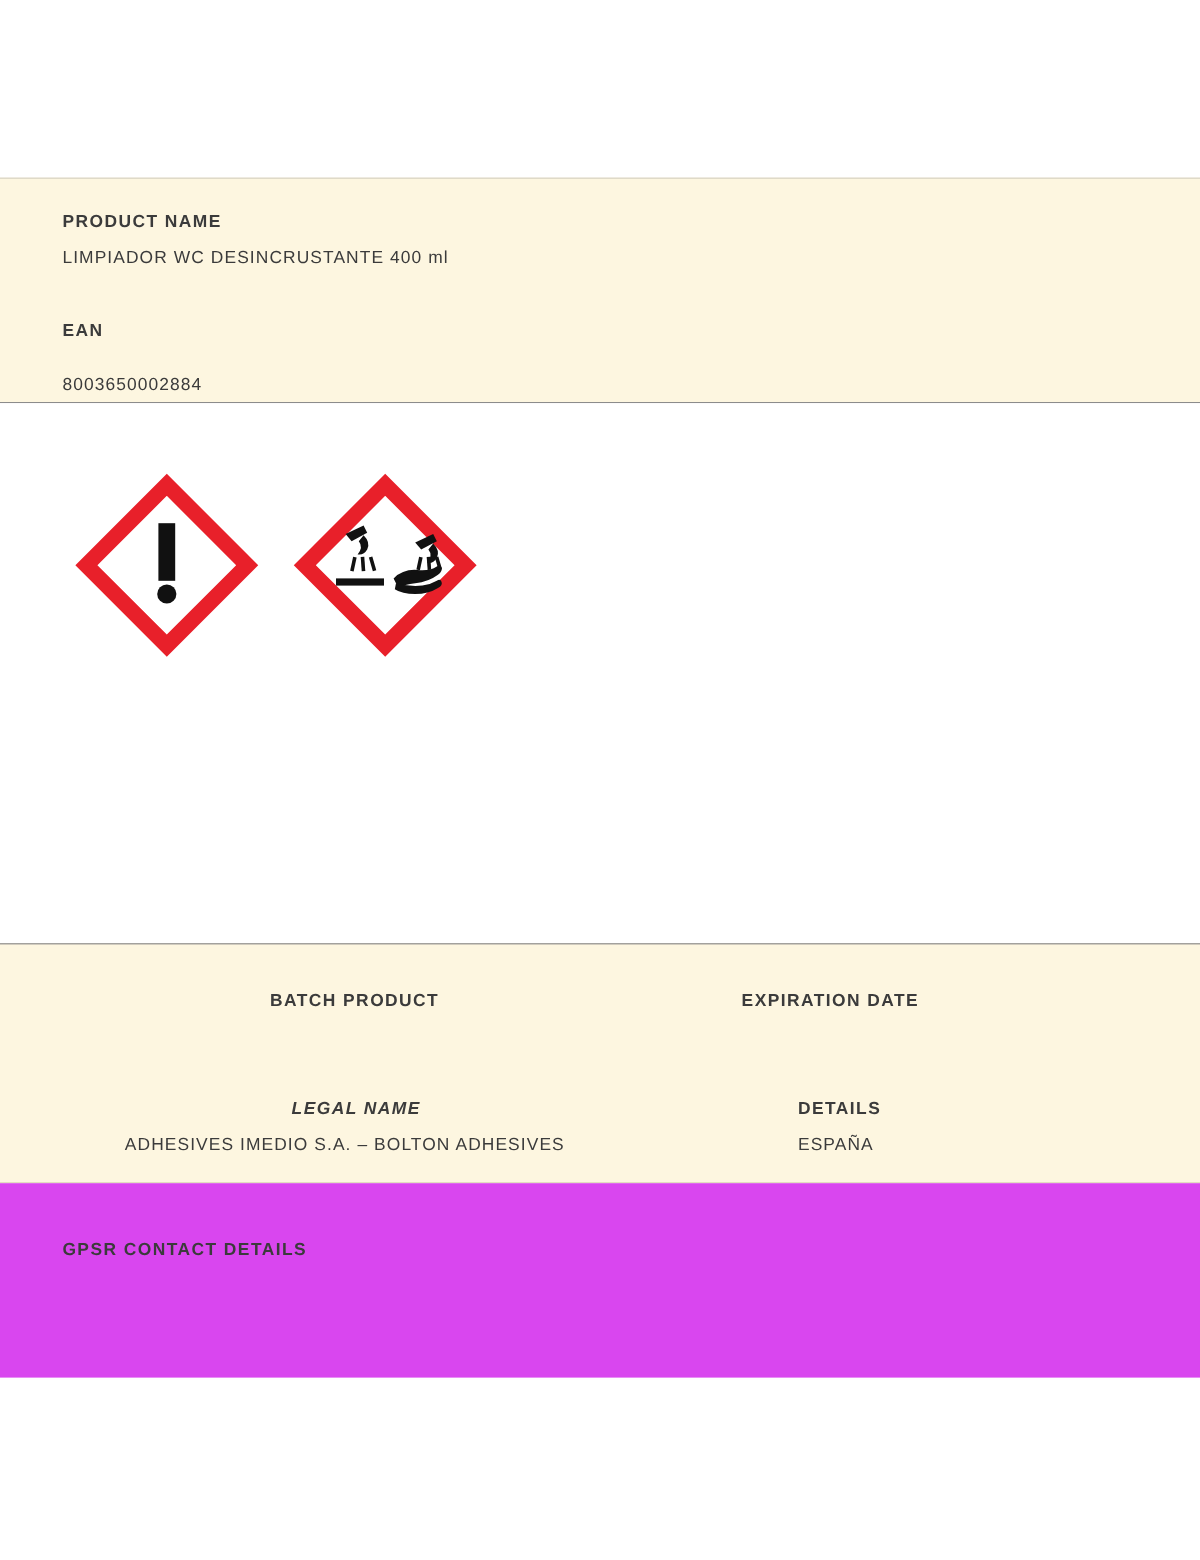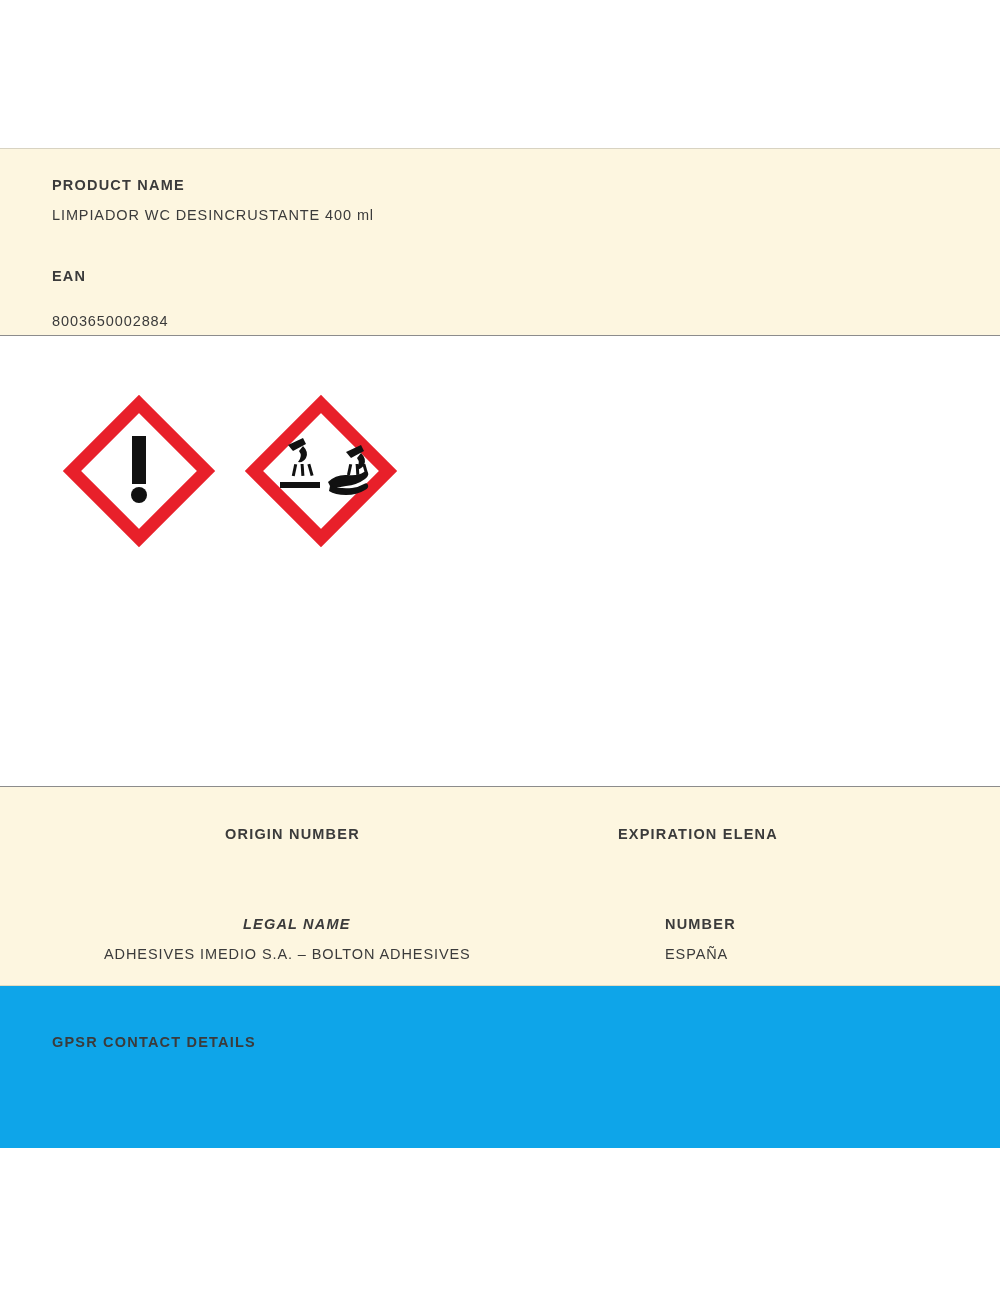--- a/index.html
+++ b/index.html
@@ -205,7 +205,7 @@
   </div>
 
   <div class="band-mid">
-    <div class="mid-cell mid-label" id="batch-label">ORIGIN NUMBER</div>
+    <div class="mid-cell mid-label" id="batch-label">BATCH PRODUCT</div>
     <div class="mid-cell mid-value" id="batch-value"></div>
 
     <div class="mid-cell mid-label" id="expiration-label">EXPIRATION ELENA</div>

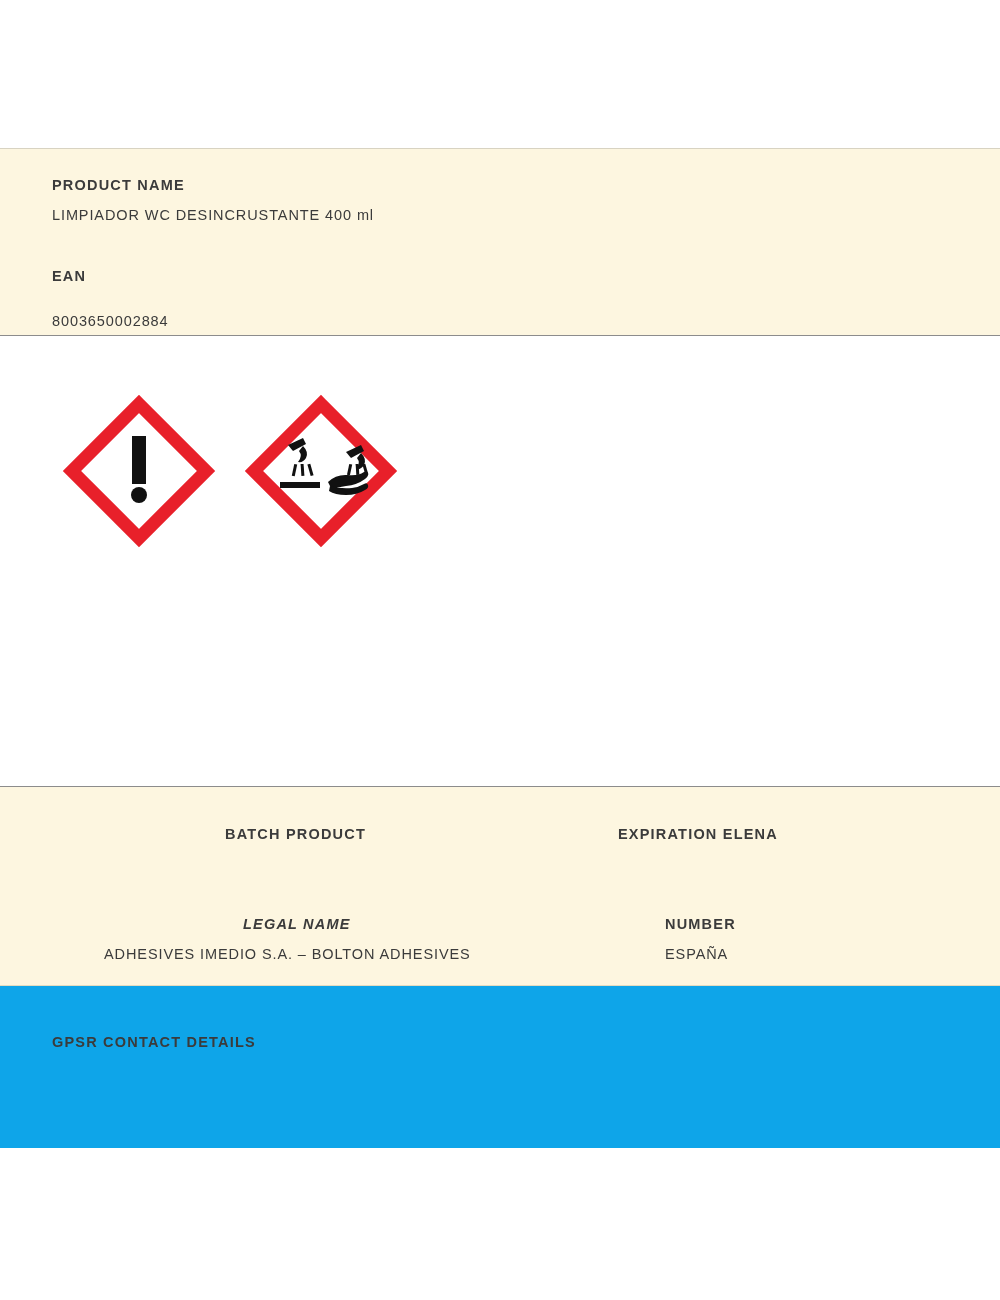--- a/index.html
+++ b/index.html
@@ -208,7 +208,7 @@
     <div class="mid-cell mid-label" id="batch-label">BATCH PRODUCT</div>
     <div class="mid-cell mid-value" id="batch-value"></div>
 
-    <div class="mid-cell mid-label" id="expiration-label">EXPIRATION ELENA</div>
+    <div class="mid-cell mid-label" id="expiration-label">EXPIRATION DATE</div>
     <div class="mid-cell mid-value" id="expiration-value"></div>
 
     <div class="mid-cell mid-label" id="legal-label">LEGAL NAME</div>

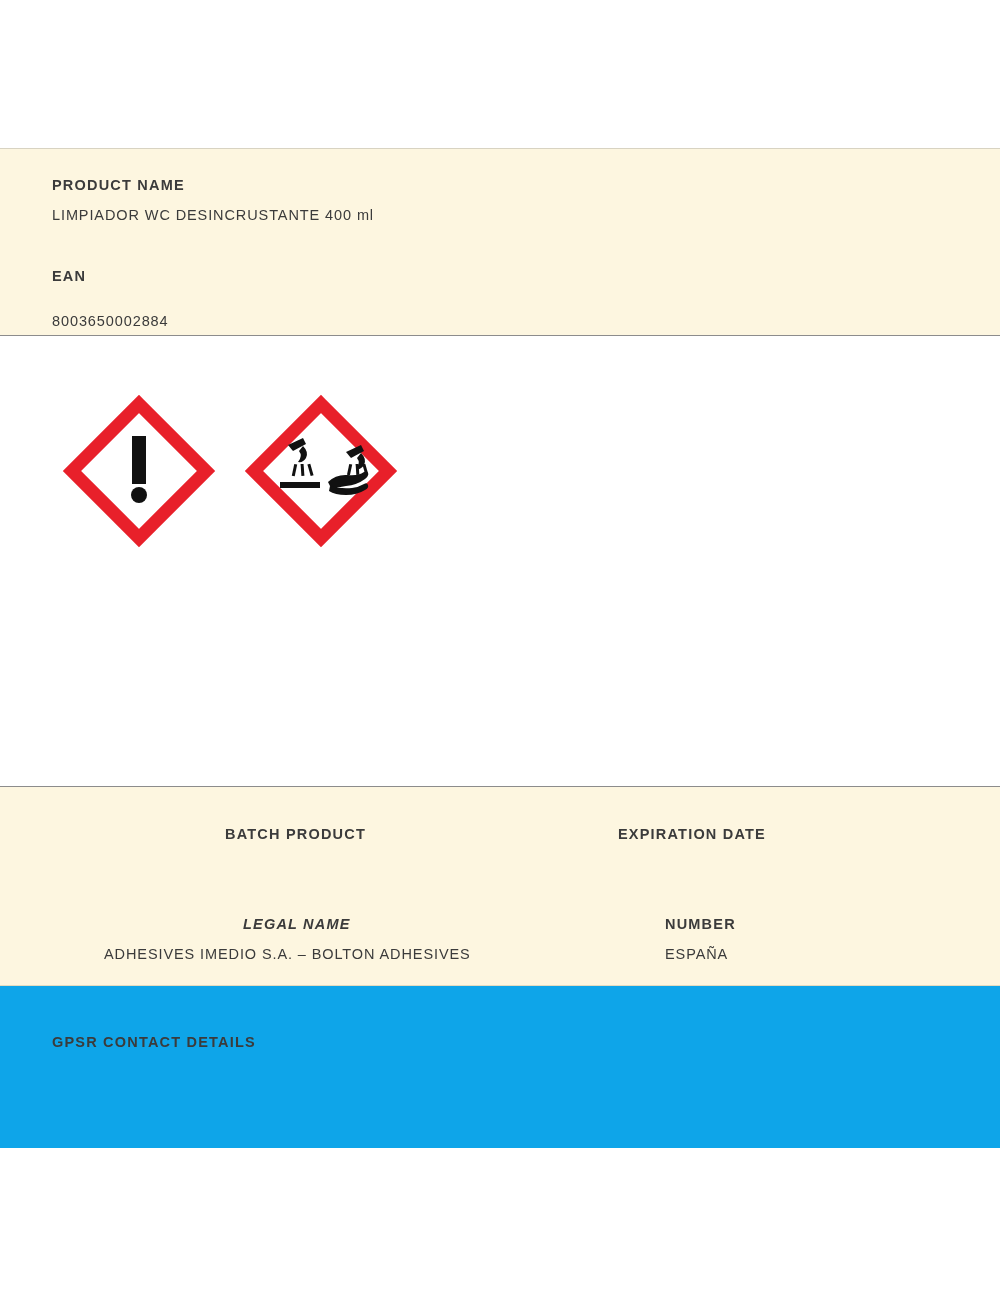--- a/index.html
+++ b/index.html
@@ -214,7 +214,7 @@
     <div class="mid-cell mid-label" id="legal-label">LEGAL NAME</div>
     <div class="mid-cell mid-value" id="legal-value">ADHESIVES IMEDIO S.A. – BOLTON ADHESIVES</div>
 
-    <div class="mid-cell mid-label" id="origin-label">NUMBER</div>
+    <div class="mid-cell mid-label" id="origin-label">DETAILS</div>
     <div class="mid-cell mid-value" id="origin-value">ESPAÑA</div>
   </div>
 

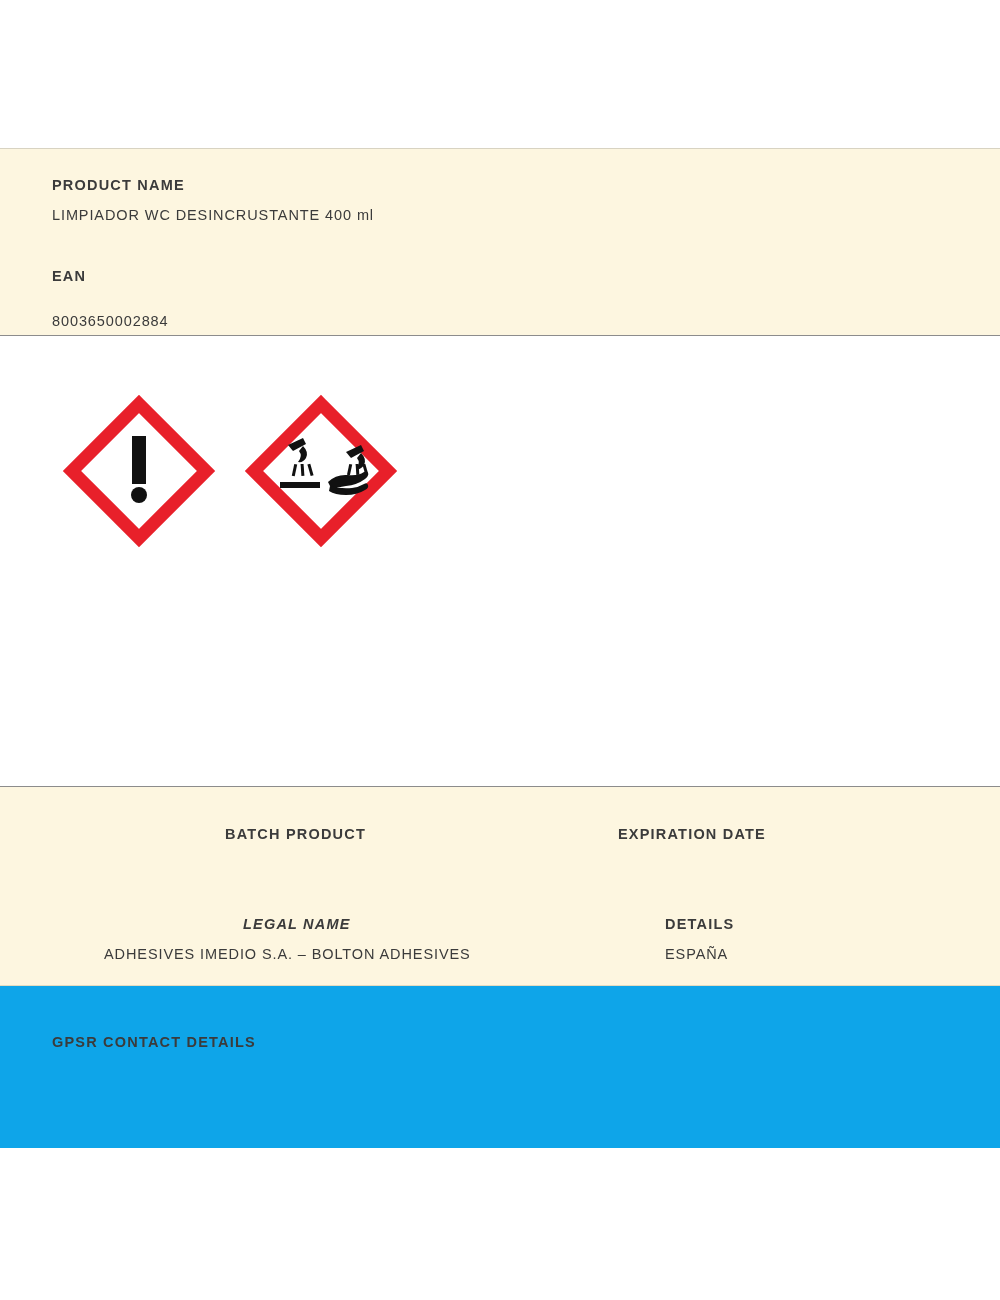--- a/index.html
+++ b/index.html
@@ -124,7 +124,7 @@
     top: 986px;
     width: 1000px;
     height: 162px;
-    background: #0ea5e9;
+    background: #d946ef;
     box-sizing: border-box;
   }
   #gpsr-label {

